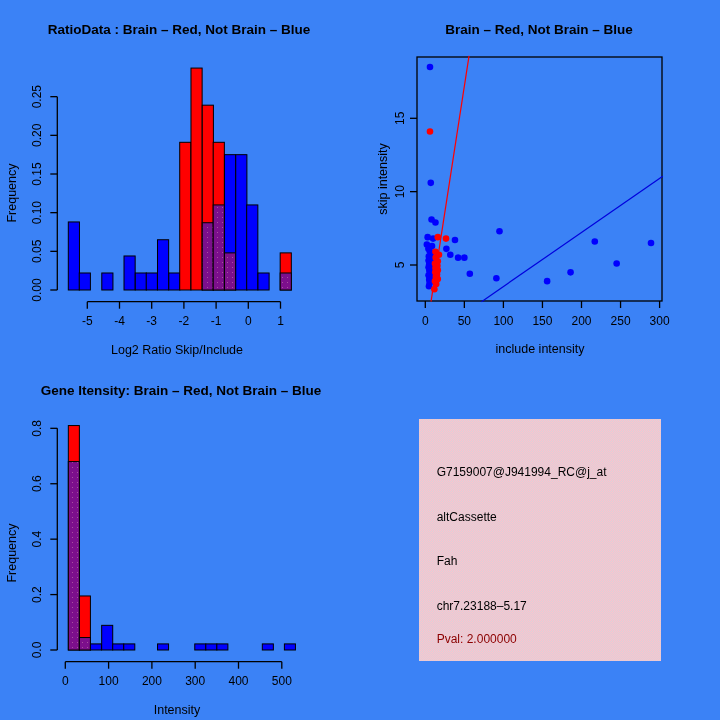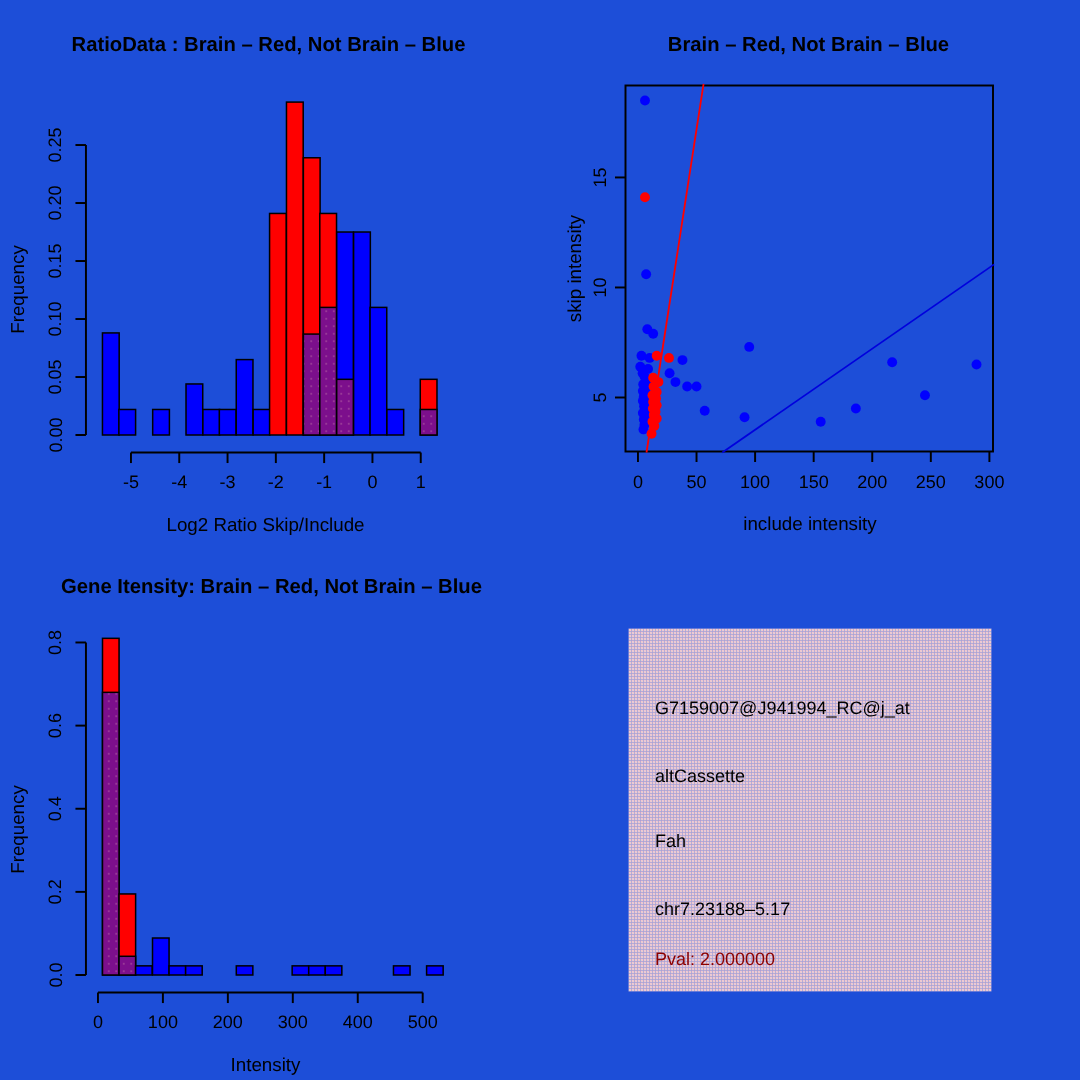--- a/index.html
+++ b/index.html
@@ -3,7 +3,7 @@
 <meta charset="utf-8">
 <style>
   html,body{margin:0;padding:0;background:#ffffff;}
-  #fig{width:720px;height:720px;position:relative;background:#1d4ed8;font-family:"Liberation Sans",sans-serif;}
+  #fig{width:720px;height:720px;position:relative;background:#3b82f6;font-family:"Liberation Sans",sans-serif;}
   svg text{fill:#000000;font-family:"Liberation Sans",sans-serif;}
   .title-txt{font-size:13.5px;font-weight:bold;}
   .axis-lab{font-size:12.5px;}

